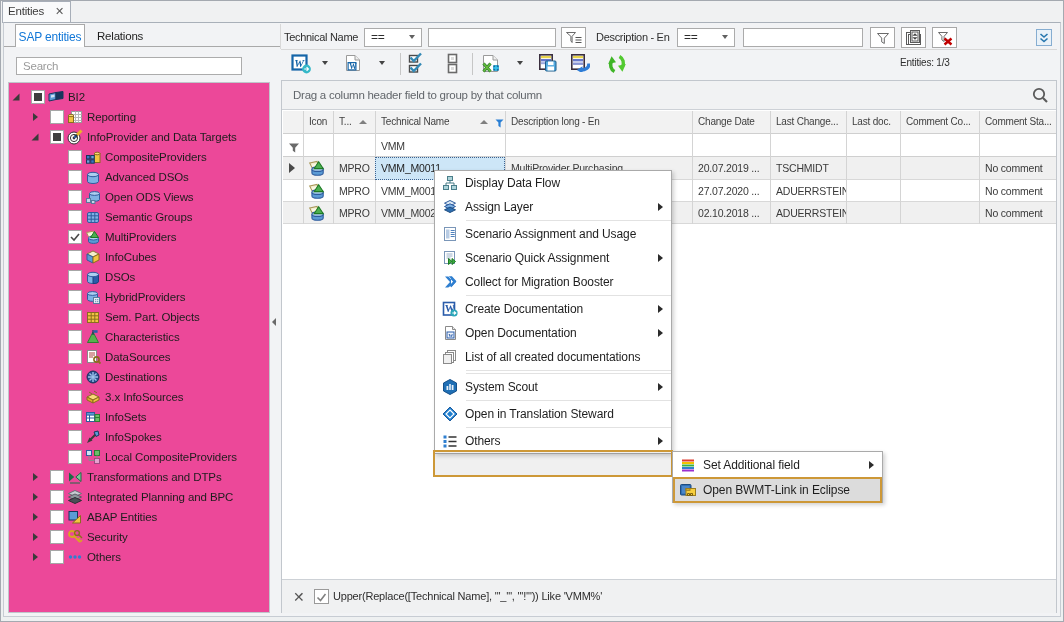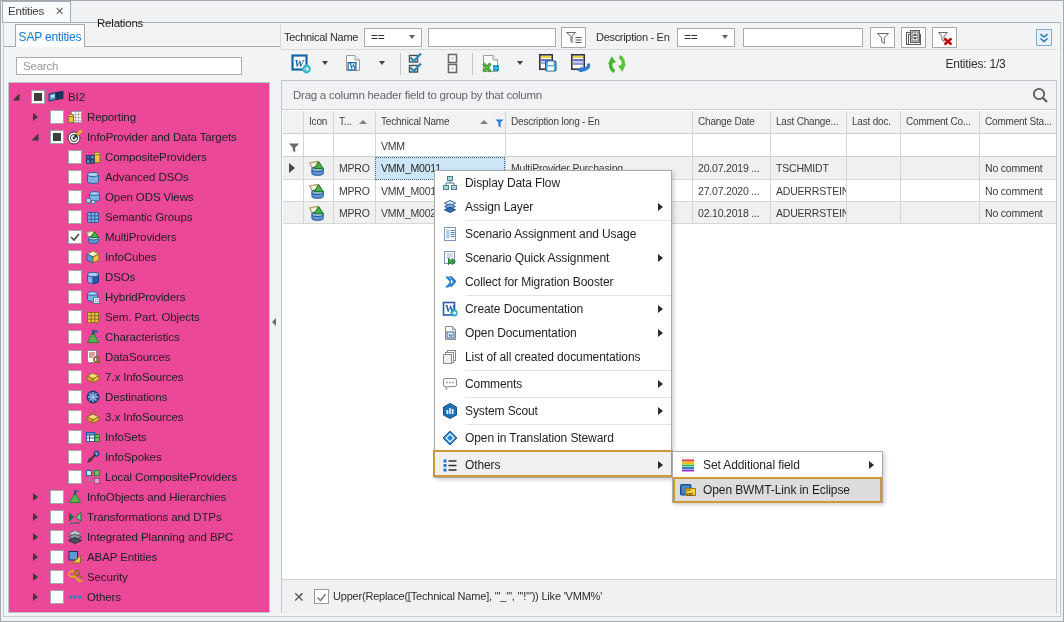--- a/index.html
+++ b/index.html
@@ -29,7 +29,7 @@
 <div class="a" style="left:4px;top:46px;width:276px;height:1px;background:#a9a9a9"></div>
 <div class="a" style="left:15px;top:24px;width:70px;height:23px;background:#fff;border:1px solid #a9a9a9;border-bottom:none"></div>
 <div class="a" style="left:15px;top:30px;width:70px;text-align:center;font-size:12px;color:#1177d7">SAP entities</div>
-<div class="a" style="left:97px;top:17px;font-size:11.5px;color:#1e1e1e">Relations</div>
+<div class="a" style="left:97px;top:30px;font-size:11.5px;color:#1e1e1e">Relations</div>
 <div class="a" style="left:16px;top:57px;width:226px;height:18px;background:#fff;border:1px solid #acacac;font-size:11.5px;color:#9a9a9a;line-height:16px;padding-left:6px">Search</div>
 <div class="a" style="left:8px;top:82px;width:262px;height:531px;background:#ec4899;border:1px solid #c0c5cb;overflow:hidden">
 <div style="padding-top:4px">

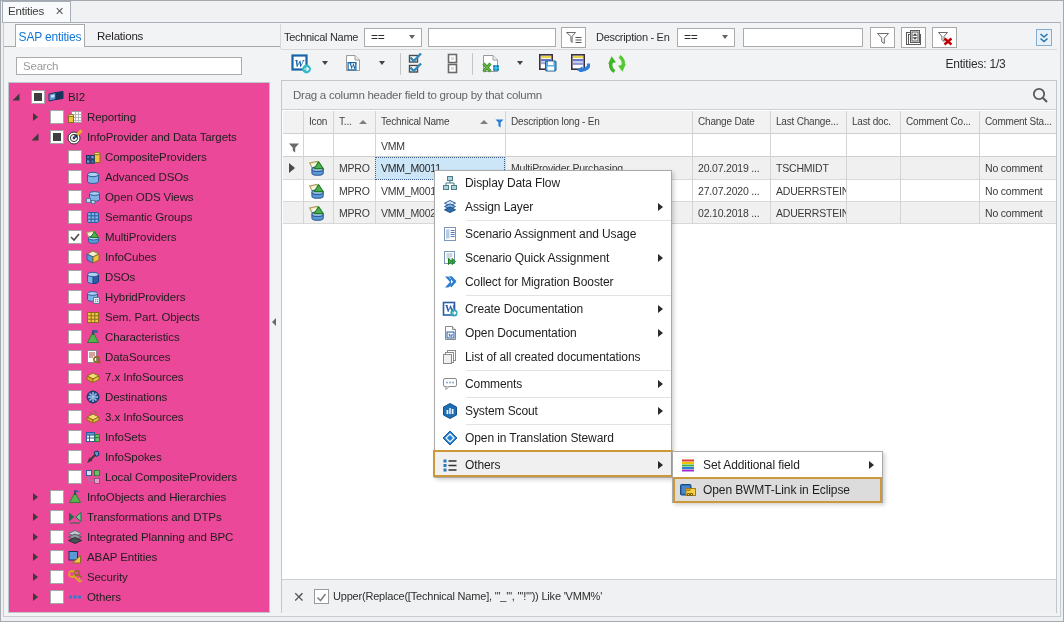--- a/index.html
+++ b/index.html
@@ -455,7 +455,7 @@
       <path d="M12.5 2.5c3.7 2 4.9 6.7 2.9 10.3" fill="none" stroke="#52c930" stroke-width="3.4"></path>
       <polygon points="18.8,10 11,11.8 15.4,17.8" fill="#52c930"></polygon>
     </svg></div>
-<div class="a" style="left:900px;top:57px;width:151px;height:14px;font-size:12px;color:#2e2e2e;text-align:center">Entities: 1/3</div>
+<div class="a" style="left:900px;top:57px;width:151px;height:14px;font-size:10px;color:#2e2e2e;text-align:left">Entities: 1/3</div>
 <div class="a" style="left:281px;top:80px;width:776px;height:533px;background:#fff;border:1px solid #c2c7cd"></div>
 <div class="a" style="left:282px;top:81px;width:774px;height:29px;background:#f1f2f3;border-bottom:1px solid #cdd1d6"></div>
 <div class="a" style="left:293px;top:89px;font-size:11.5px;letter-spacing:-0.25px;color:#62666b">Drag a column header field to group by that column</div>

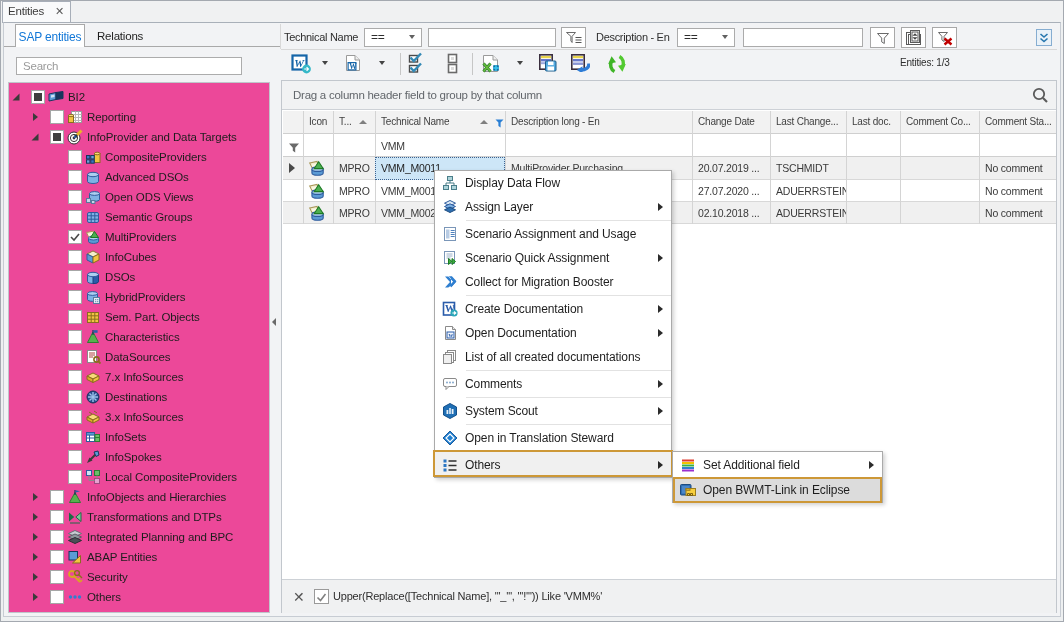--- a/index.html
+++ b/index.html
@@ -201,16 +201,6 @@
           <line x1="13.2" y1="12.2" x2="15.5" y2="14.5" stroke="#8a6d1f" stroke-width="1.8"></line>
         </svg>
         <span>DataSources</span>
-      </div>
-<div class="trow" style="padding-left:39px">
-        <span class="ab"></span>
-        <span class="cb"></span>
-        <svg class="ti" style="" width="16" height="16" viewBox="0 0 16 16">
-          <polygon points="2,7 8,4 14,7 8,10" fill="#f8d978" stroke="#8a6d1f"></polygon>
-          <polygon points="2,7 8,10 8,13.5 2,10.5" fill="#e0a92c" stroke="#8a6d1f"></polygon>
-          <polygon points="14,7 8,10 8,13.5 14,10.5" fill="#f2c441" stroke="#8a6d1f"></polygon>
-        </svg>
-        <span>7.x InfoSources</span>
       </div>
 <div class="trow" style="padding-left:39px">
         <span class="ab"></span>

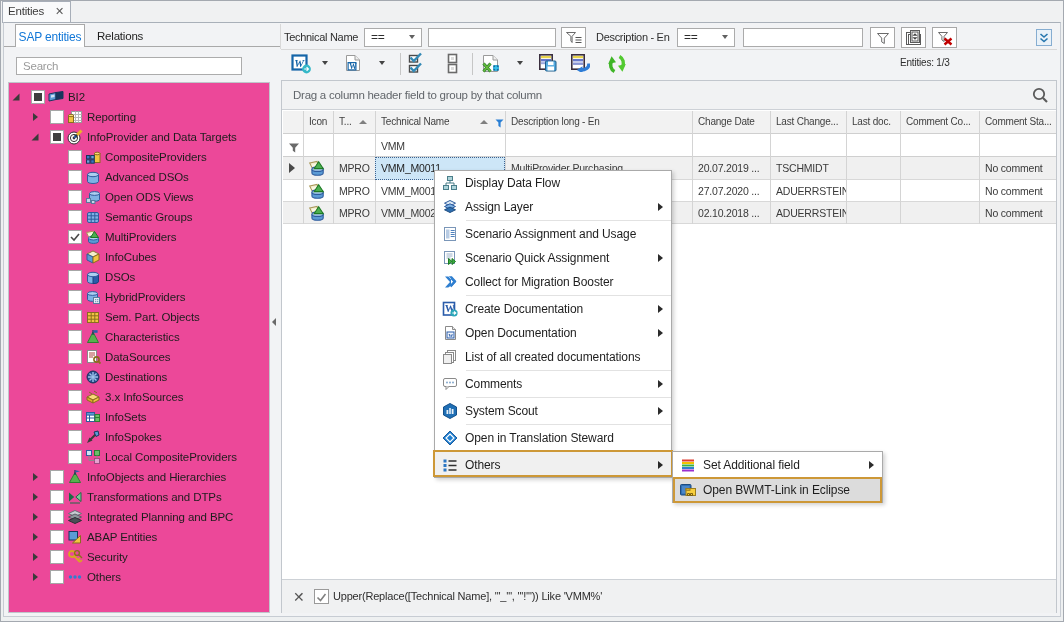--- a/index.html
+++ b/index.html
@@ -665,19 +665,6 @@
 <div class="msep">
       <div></div>
     </div>
-<div class="mi" style="position:relative">
-      <span class="mic">
-        <svg style="" width="16" height="16" viewBox="0 0 16 16">
-          <rect x="1.5" y="2.5" width="13" height="8" rx="1.5" fill="#fff" stroke="#8a8a8a"></rect>
-          <path d="M4 10.5v3l3-3" fill="#fff" stroke="#8a8a8a"></path>
-          <circle cx="5" cy="6.5" r="0.9" fill="#7aa0c8"></circle>
-          <circle cx="8" cy="6.5" r="0.9" fill="#7aa0c8"></circle>
-          <circle cx="11" cy="6.5" r="0.9" fill="#7aa0c8"></circle>
-        </svg>
-      </span>
-      <span>Comments</span>
-      <span class="marr" style="top:8px"></span>
-    </div>
 <div class="msep">
       <div></div>
     </div>

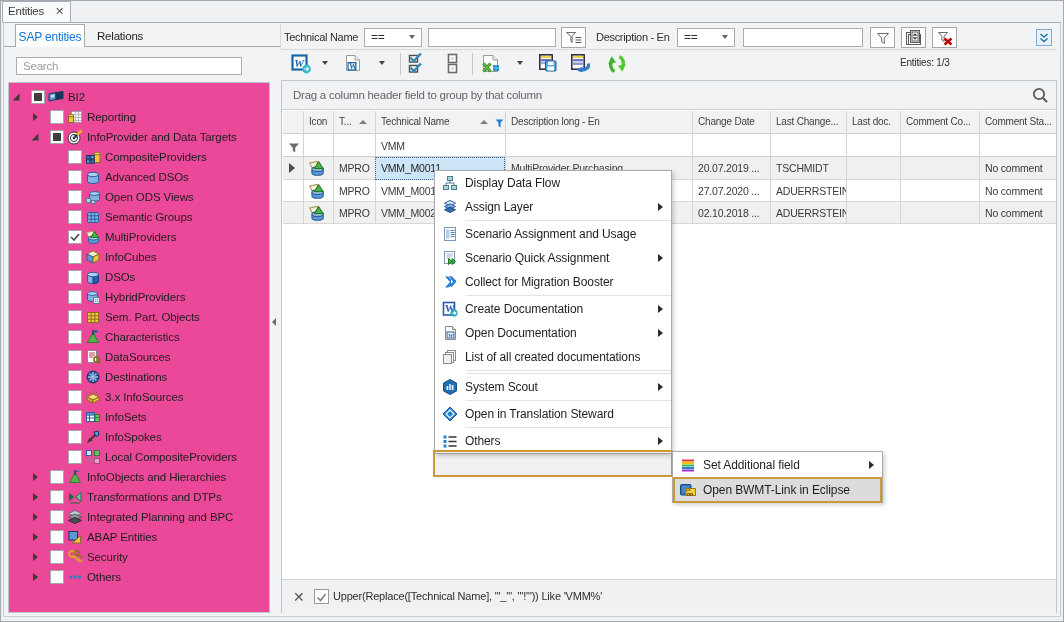--- a/index.html
+++ b/index.html
@@ -255,20 +255,6 @@
           <path d="M4 6.5v5h5.5M12 6.5v3" stroke="#8a8a8a" fill="none"></path>
         </svg>
         <span>Local CompositeProviders</span>
-      </div>
-<div class="trow" style="padding-left:21px">
-        <span class="ab">
-          <svg style="" width="10" height="10" viewBox="0 0 10 10">
-            <polygon points="3,1 8,5 3,9" fill="#3b3b3b"></polygon>
-          </svg>
-        </span>
-        <span class="cb"></span>
-        <svg class="ti" style="" width="16" height="16" viewBox="0 0 16 16">
-          <polygon points="8,3.5 13.5,13.5 2.5,13.5" fill="#57b14e" stroke="#2e7d32"></polygon>
-          <rect x="7.4" y="1" width="1.2" height="5" fill="#17365d"></rect>
-          <polygon points="8.6,1.2 13,2.2 8.6,3.6" fill="#2a5caa"></polygon>
-        </svg>
-        <span>InfoObjects and Hierarchies</span>
       </div>
 <div class="trow" style="padding-left:21px">
         <span class="ab">

